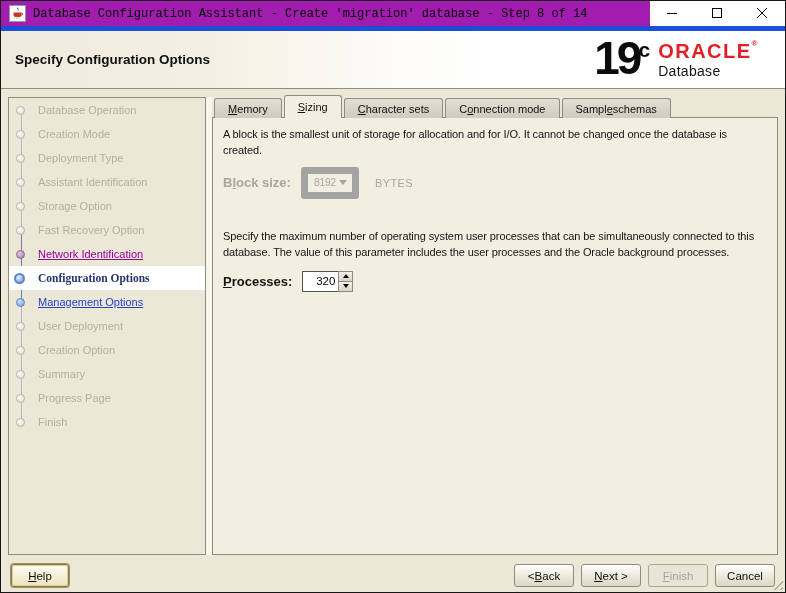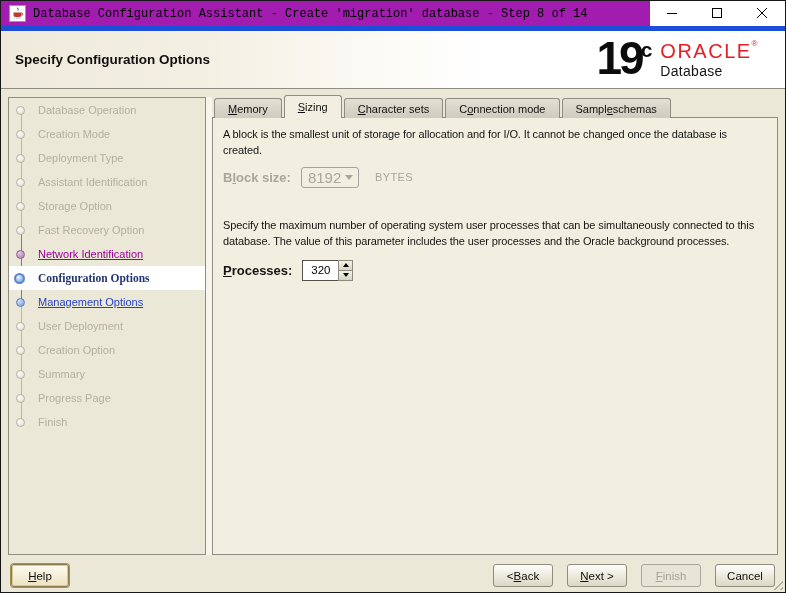--- a/index.html
+++ b/index.html
@@ -23,7 +23,7 @@
   .logo-19{font-size:46px;font-weight:bold;letter-spacing:-3px;line-height:0.92;color:#0c0c0c;text-align:center;}
   .logo-c{font-size:21px;font-weight:bold;color:#0c0c0c;position:relative;top:1px;left:-1px;}
   .logo-right{margin-left:7px;margin-top:4px;}
-  .logo-brand{font-size:20px;font-weight:normal;letter-spacing:1.5px;line-height:1;text-align:right;}
+  .logo-brand{font-size:20px;font-weight:bold;letter-spacing:1.5px;line-height:1;text-align:right;}
   .logo-reg{font-size:8px;vertical-align:top;position:relative;top:-1px;}
   .logo-product{font-size:14px;color:#151515;margin-top:2px;letter-spacing:0.3px;}
   

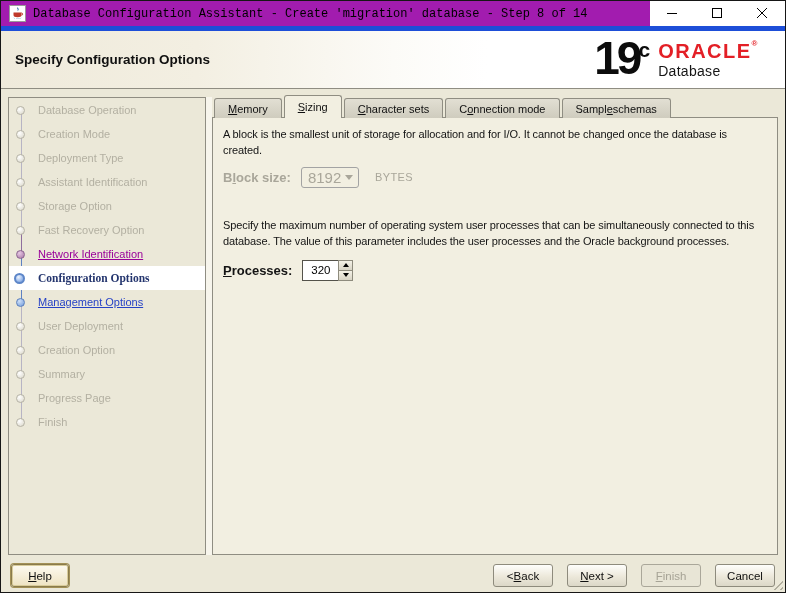--- a/index.html
+++ b/index.html
@@ -62,9 +62,9 @@
   .row-block{margin-top:8px;display:flex;align-items:center;}
   .field-label{font-size:13px;color:#141414;white-space:nowrap;font-weight:bold;}
   .field-label.disabled{color:#a9a69a;}
-  .combo{width:58px;height:21px;border:1px solid #a3a3a3;border-radius:3px;margin-left:10px;
+  .combo{width:58px;height:32px;border:7px solid #a3a3a3;border-radius:3px;margin-left:10px;
          display:flex;align-items:center;justify-content:space-between;
-         color:#a9a69a;font-size:15px;padding:0 5px 0 6px;}
+         color:#a9a69a;font-size:10px;padding:0 5px 0 6px;}
   .combo-arrow{width:0;height:0;border-left:4px solid transparent;border-right:4px solid transparent;
                border-top:5px solid #a9a69a;}
   .unit{color:#a9a69a;margin-left:16px;font-size:11px;letter-spacing:0.4px;}

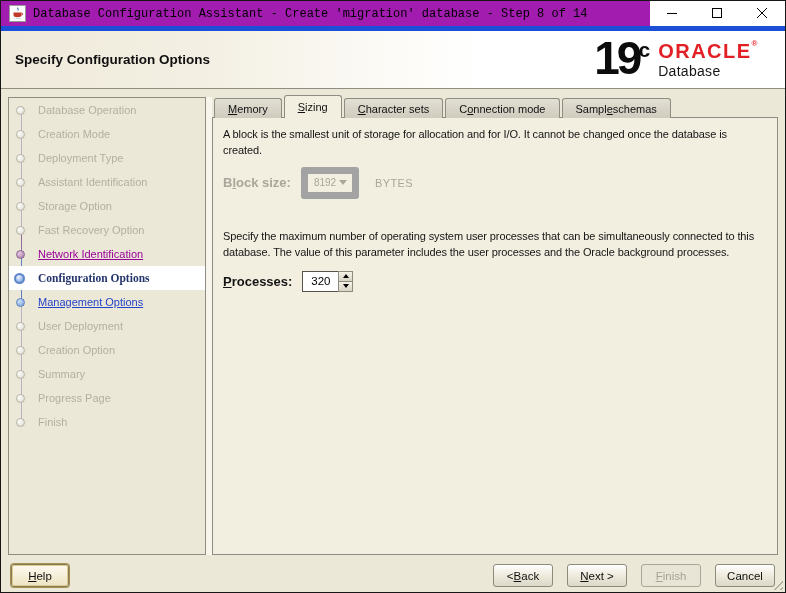--- a/index.html
+++ b/index.html
@@ -72,7 +72,7 @@
   .row-proc{margin-top:10px;display:flex;align-items:center;}
   .spinner{margin-left:10px;display:flex;height:21px;}
   .spin-input{width:36px;height:21px;border:1px solid #54524a;border-right:none;background:#fff;
-              font-size:11.5px;text-align:center;padding:0 3px;font-family:inherit;color:#000;outline:none;}
+              font-size:11.5px;text-align:right;padding:0 3px;font-family:inherit;color:#000;outline:none;}
   .spin-btns{width:15px;display:flex;flex-direction:column;border:1px solid #8e8b7d;background:#d8d4c5;}
   .spin-btn{flex:1;display:flex;align-items:center;justify-content:center;
             background:linear-gradient(#f4f1e6,#d8d4c5);padding:0;border:none;}

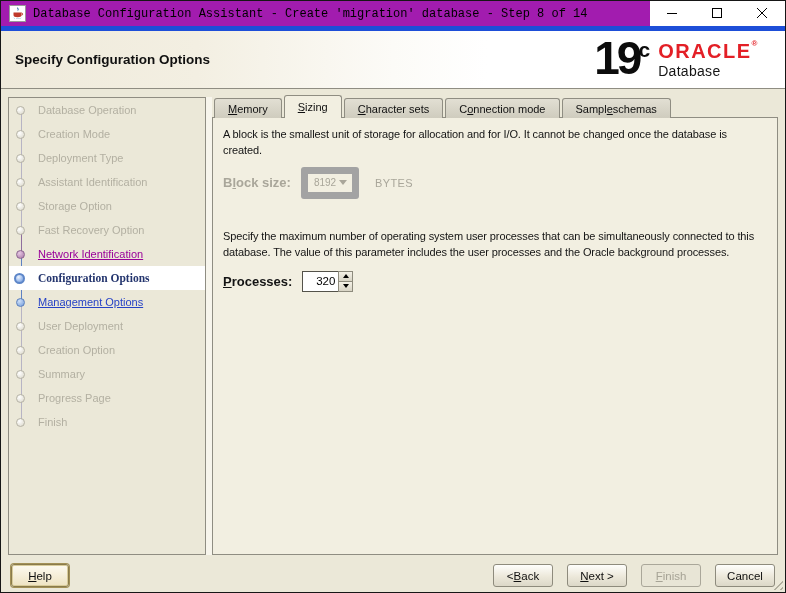--- a/index.html
+++ b/index.html
@@ -89,7 +89,7 @@
        background:linear-gradient(#fdfaf0,#eee3c2);border:1px solid #8a7b4c;
        box-shadow:0 0 0 1px #a39156, inset 0 0 0 1px #d6c archived;}
   .btn-help{box-shadow:0 0 0 1px #a39156, inset 0 0 0 1px #d9cc9a;}
-  .btn-group{position:absolute;right:10px;bottom:5px;display:flex;gap:14px;}
+  .btn-group{position:absolute;right:10px;bottom:5px;display:flex;gap:7px;}
   .grip{position:absolute;right:2px;bottom:2px;width:13px;height:13px;
         clip-path:polygon(100% 0,100% 100%,0 100%);
         background:repeating-linear-gradient(135deg,#b2af9f 0 1px,transparent 1px 4px);}

